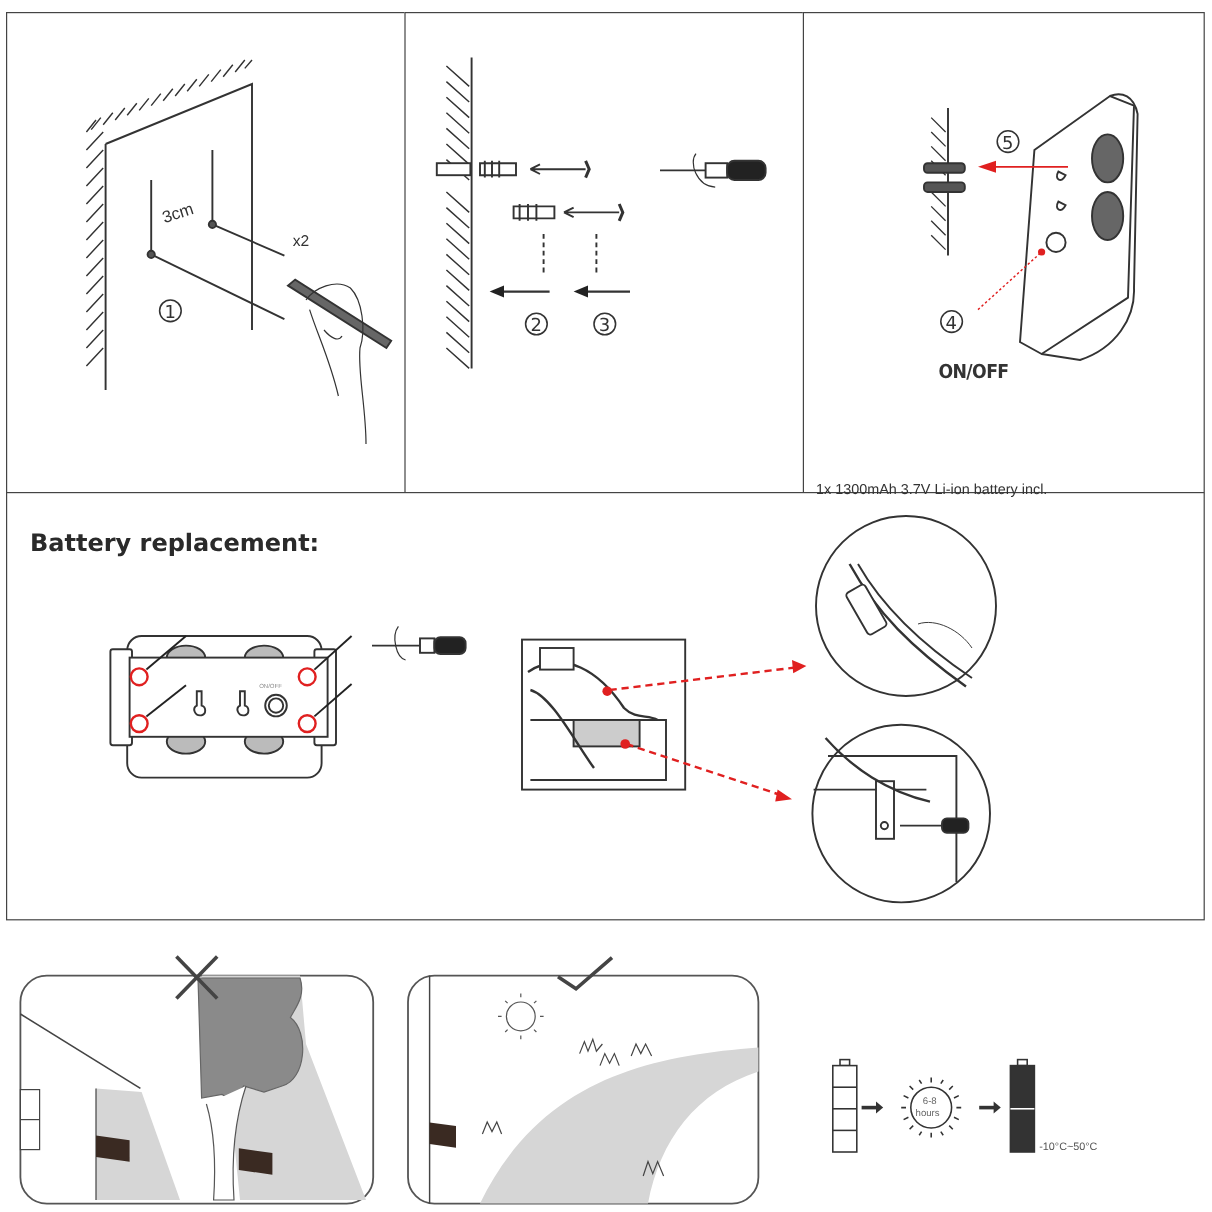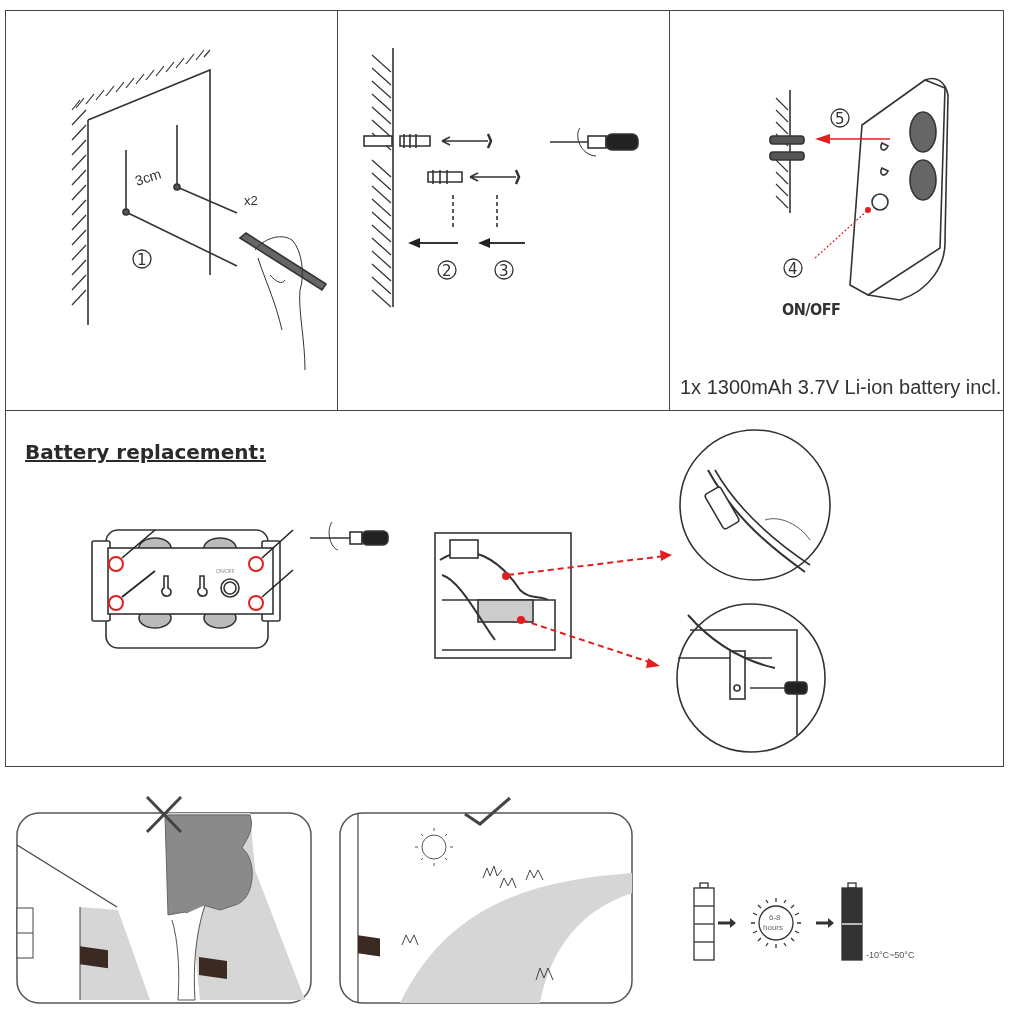--- a/index.html
+++ b/index.html
@@ -7,7 +7,7 @@
     .panel { position: absolute; border: 1.5px solid #444; box-sizing: border-box; background: #fff; }
     svg { position: absolute; left: 0; top: 0; overflow: visible; }
     .step-num { font-family: "DejaVu Sans", sans-serif; font-size: 15px; }
-    .caption { position: absolute; font-family: "Liberation Sans", sans-serif; font-size: 20px; color: #333; white-space: nowrap; }
+    .caption { position: absolute; font-family: "Liberation Sans", sans-serif; font-size: 12px; color: #333; white-space: nowrap; margin-top: 25px; }
     .title { position: absolute; font-family: "DejaVu Sans", sans-serif; font-weight: bold; font-size: 20px; color: #2a2a2a; text-decoration: underline; }
     .onoff { position: absolute; font-family: "DejaVu Sans Condensed", "DejaVu Sans", sans-serif; font-weight: bold; font-size: 16px; color: #333; letter-spacing: -0.5px; }
     .small-label { font-family: "Liberation Sans", sans-serif; }

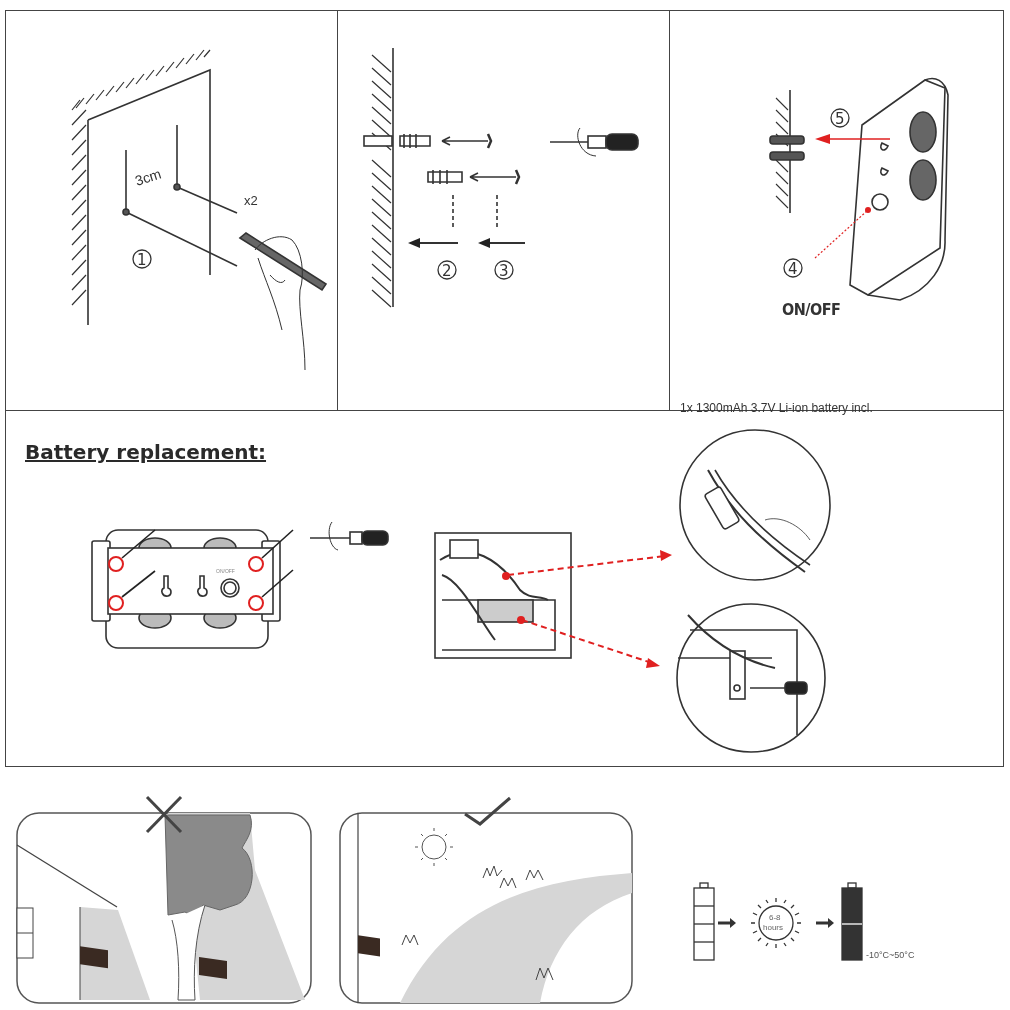--- a/index.html
+++ b/index.html
@@ -8,7 +8,7 @@
     svg { position: absolute; left: 0; top: 0; overflow: visible; }
     .step-num { font-family: "DejaVu Sans", sans-serif; font-size: 15px; }
     .caption { position: absolute; font-family: "Liberation Sans", sans-serif; font-size: 12px; color: #333; white-space: nowrap; margin-top: 25px; }
-    .title { position: absolute; font-family: "DejaVu Sans", sans-serif; font-weight: bold; font-size: 20px; color: #2a2a2a; text-decoration: underline; }
+    .title { position: absolute; font-family: "DejaVu Sans", sans-serif; font-weight: bold; font-size: 20px; color: #2a2a2a; }
     .onoff { position: absolute; font-family: "DejaVu Sans Condensed", "DejaVu Sans", sans-serif; font-weight: bold; font-size: 16px; color: #333; letter-spacing: -0.5px; }
     .small-label { font-family: "Liberation Sans", sans-serif; }
   </style>

